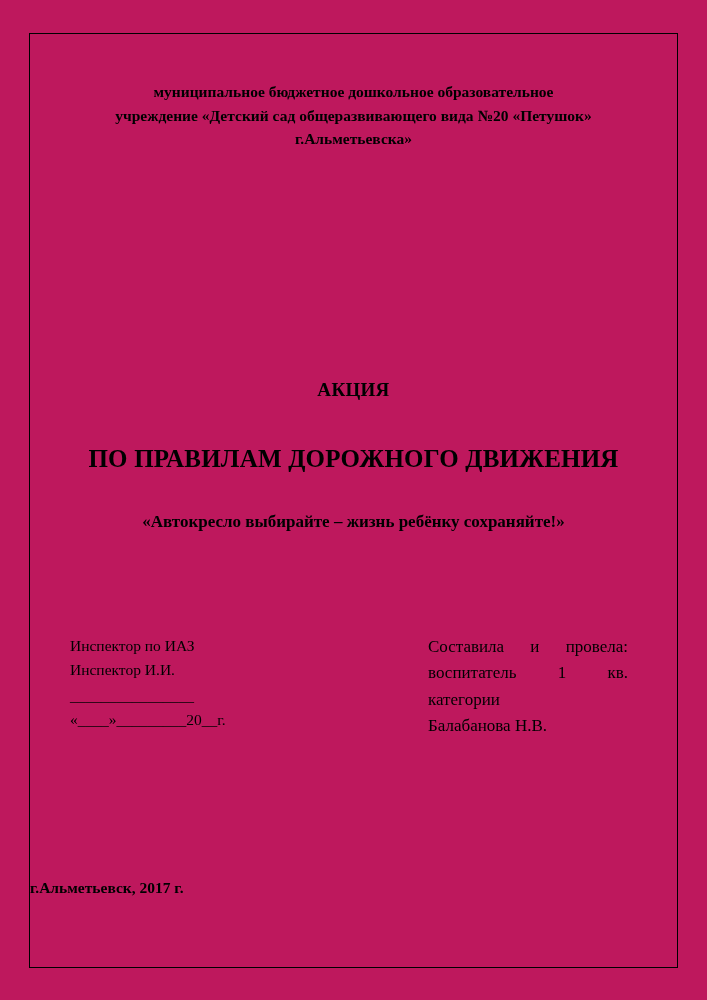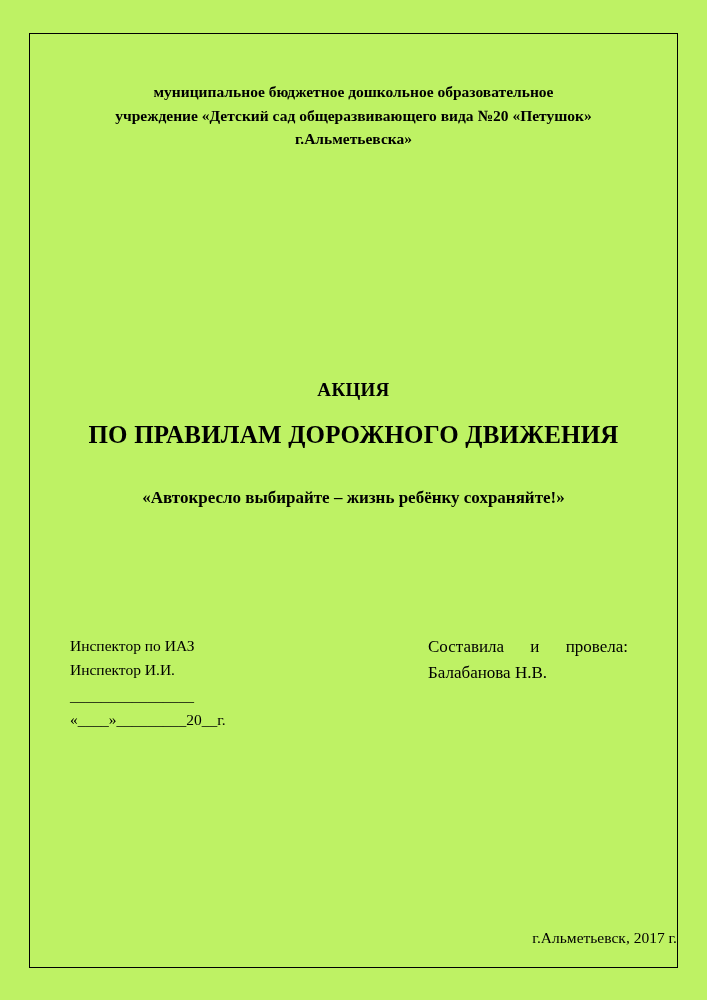--- a/index.html
+++ b/index.html
@@ -17,7 +17,7 @@
     position: relative;
     width: 707px;
     height: 1000px;
-    background: #bef264;
+    background: #be185d;
     box-sizing: border-box;
   }
   .page-border {

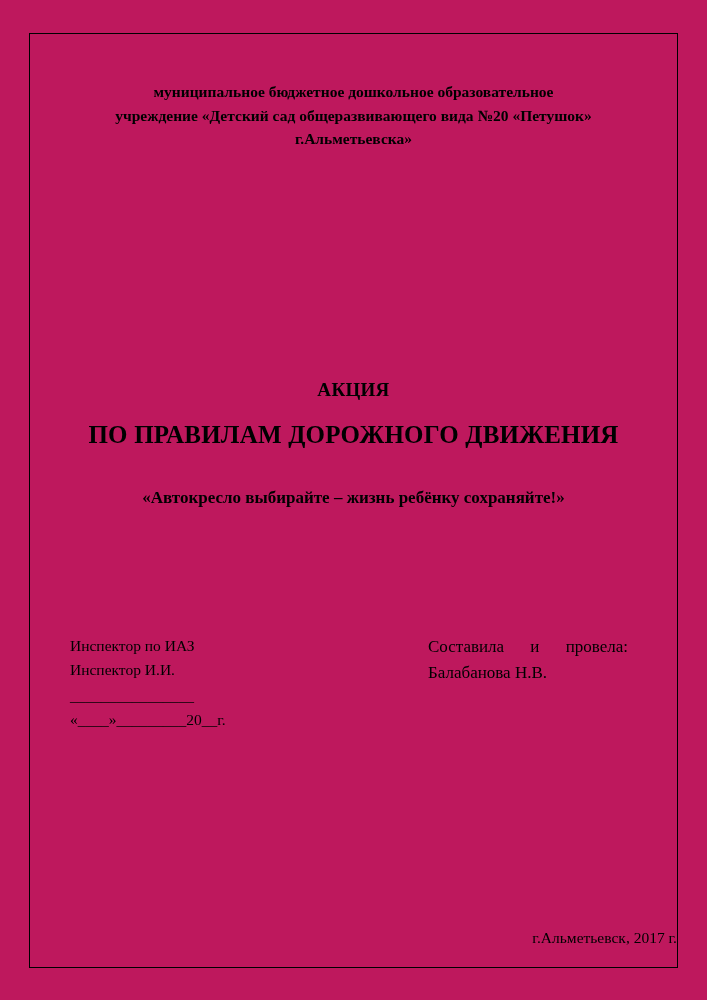--- a/index.html
+++ b/index.html
@@ -65,7 +65,7 @@
     font-size: 19px;
     font-weight: bold;
     letter-spacing: 0.3px;
-    margin-bottom: 20px;
+    margin-bottom: 44px;
   }
   .title-sub {
     font-size: 25px;

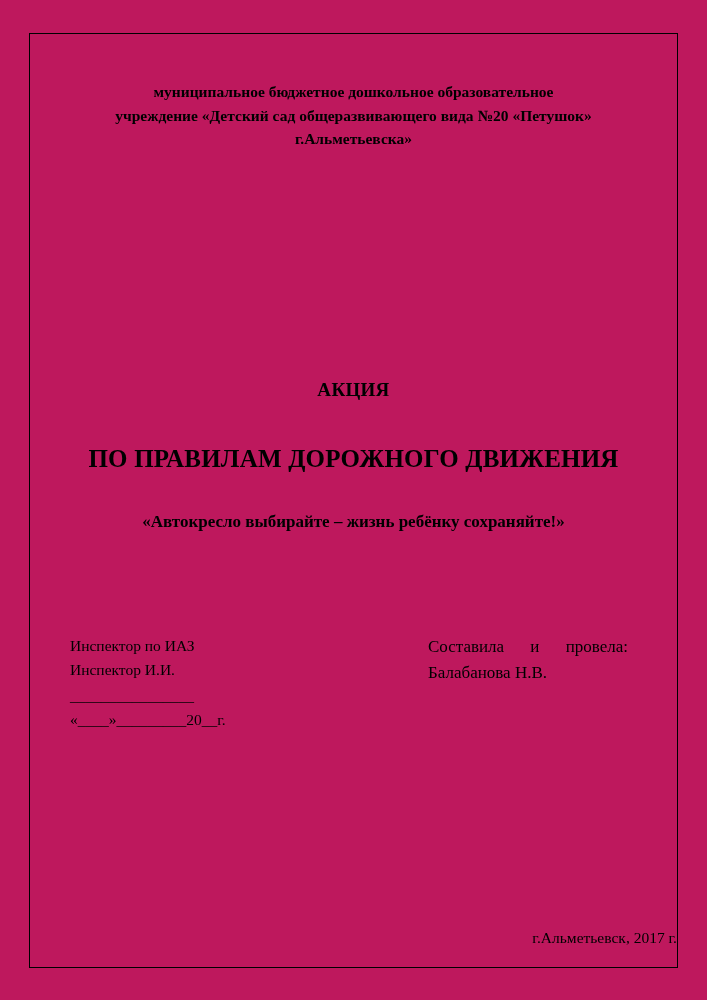--- a/index.html
+++ b/index.html
@@ -152,6 +152,12 @@
         <span>и</span>
         <span>провела:</span>
       </div>
+      <div class="justify-row2">
+        <span>воспитатель</span>
+        <span>1</span>
+        <span>кв.</span>
+        <span>категории</span>
+      </div>
       <div>Балабанова Н.В.</div>
     </div>
 

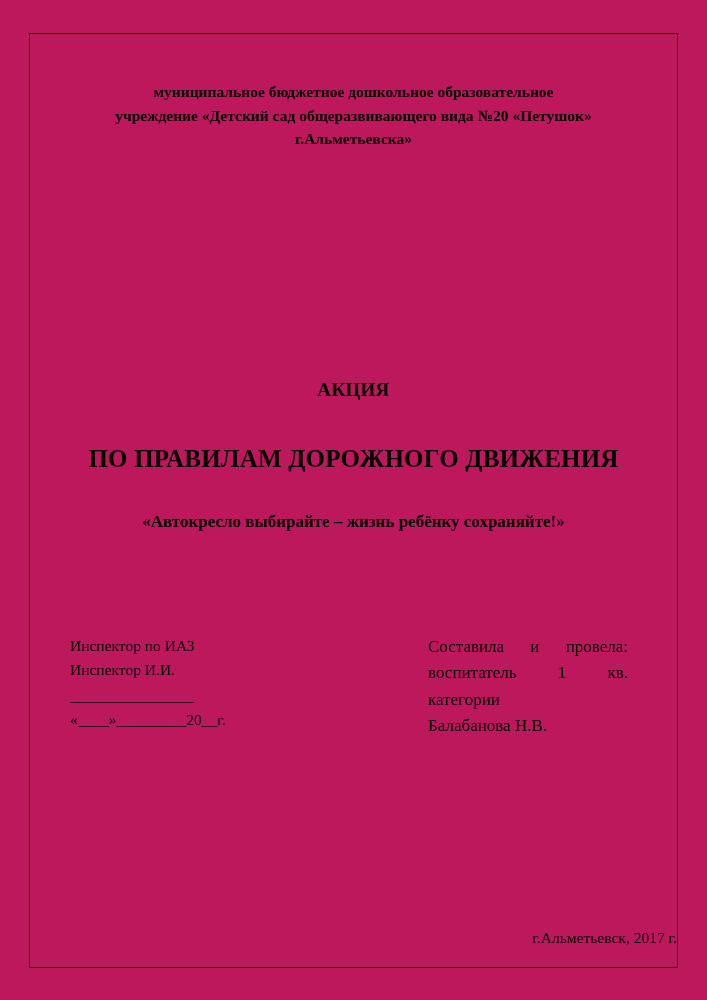--- a/index.html
+++ b/index.html
@@ -114,10 +114,11 @@
   .footer {
     position: absolute;
     left: 0;
-    top: 895px;
+    top: 845px;
     width: 647px;
-    text-align: right;
+    text-align: left;
     font-size: 15.5px;
+    font-weight: bold;
   }
 </style>
 </head>

